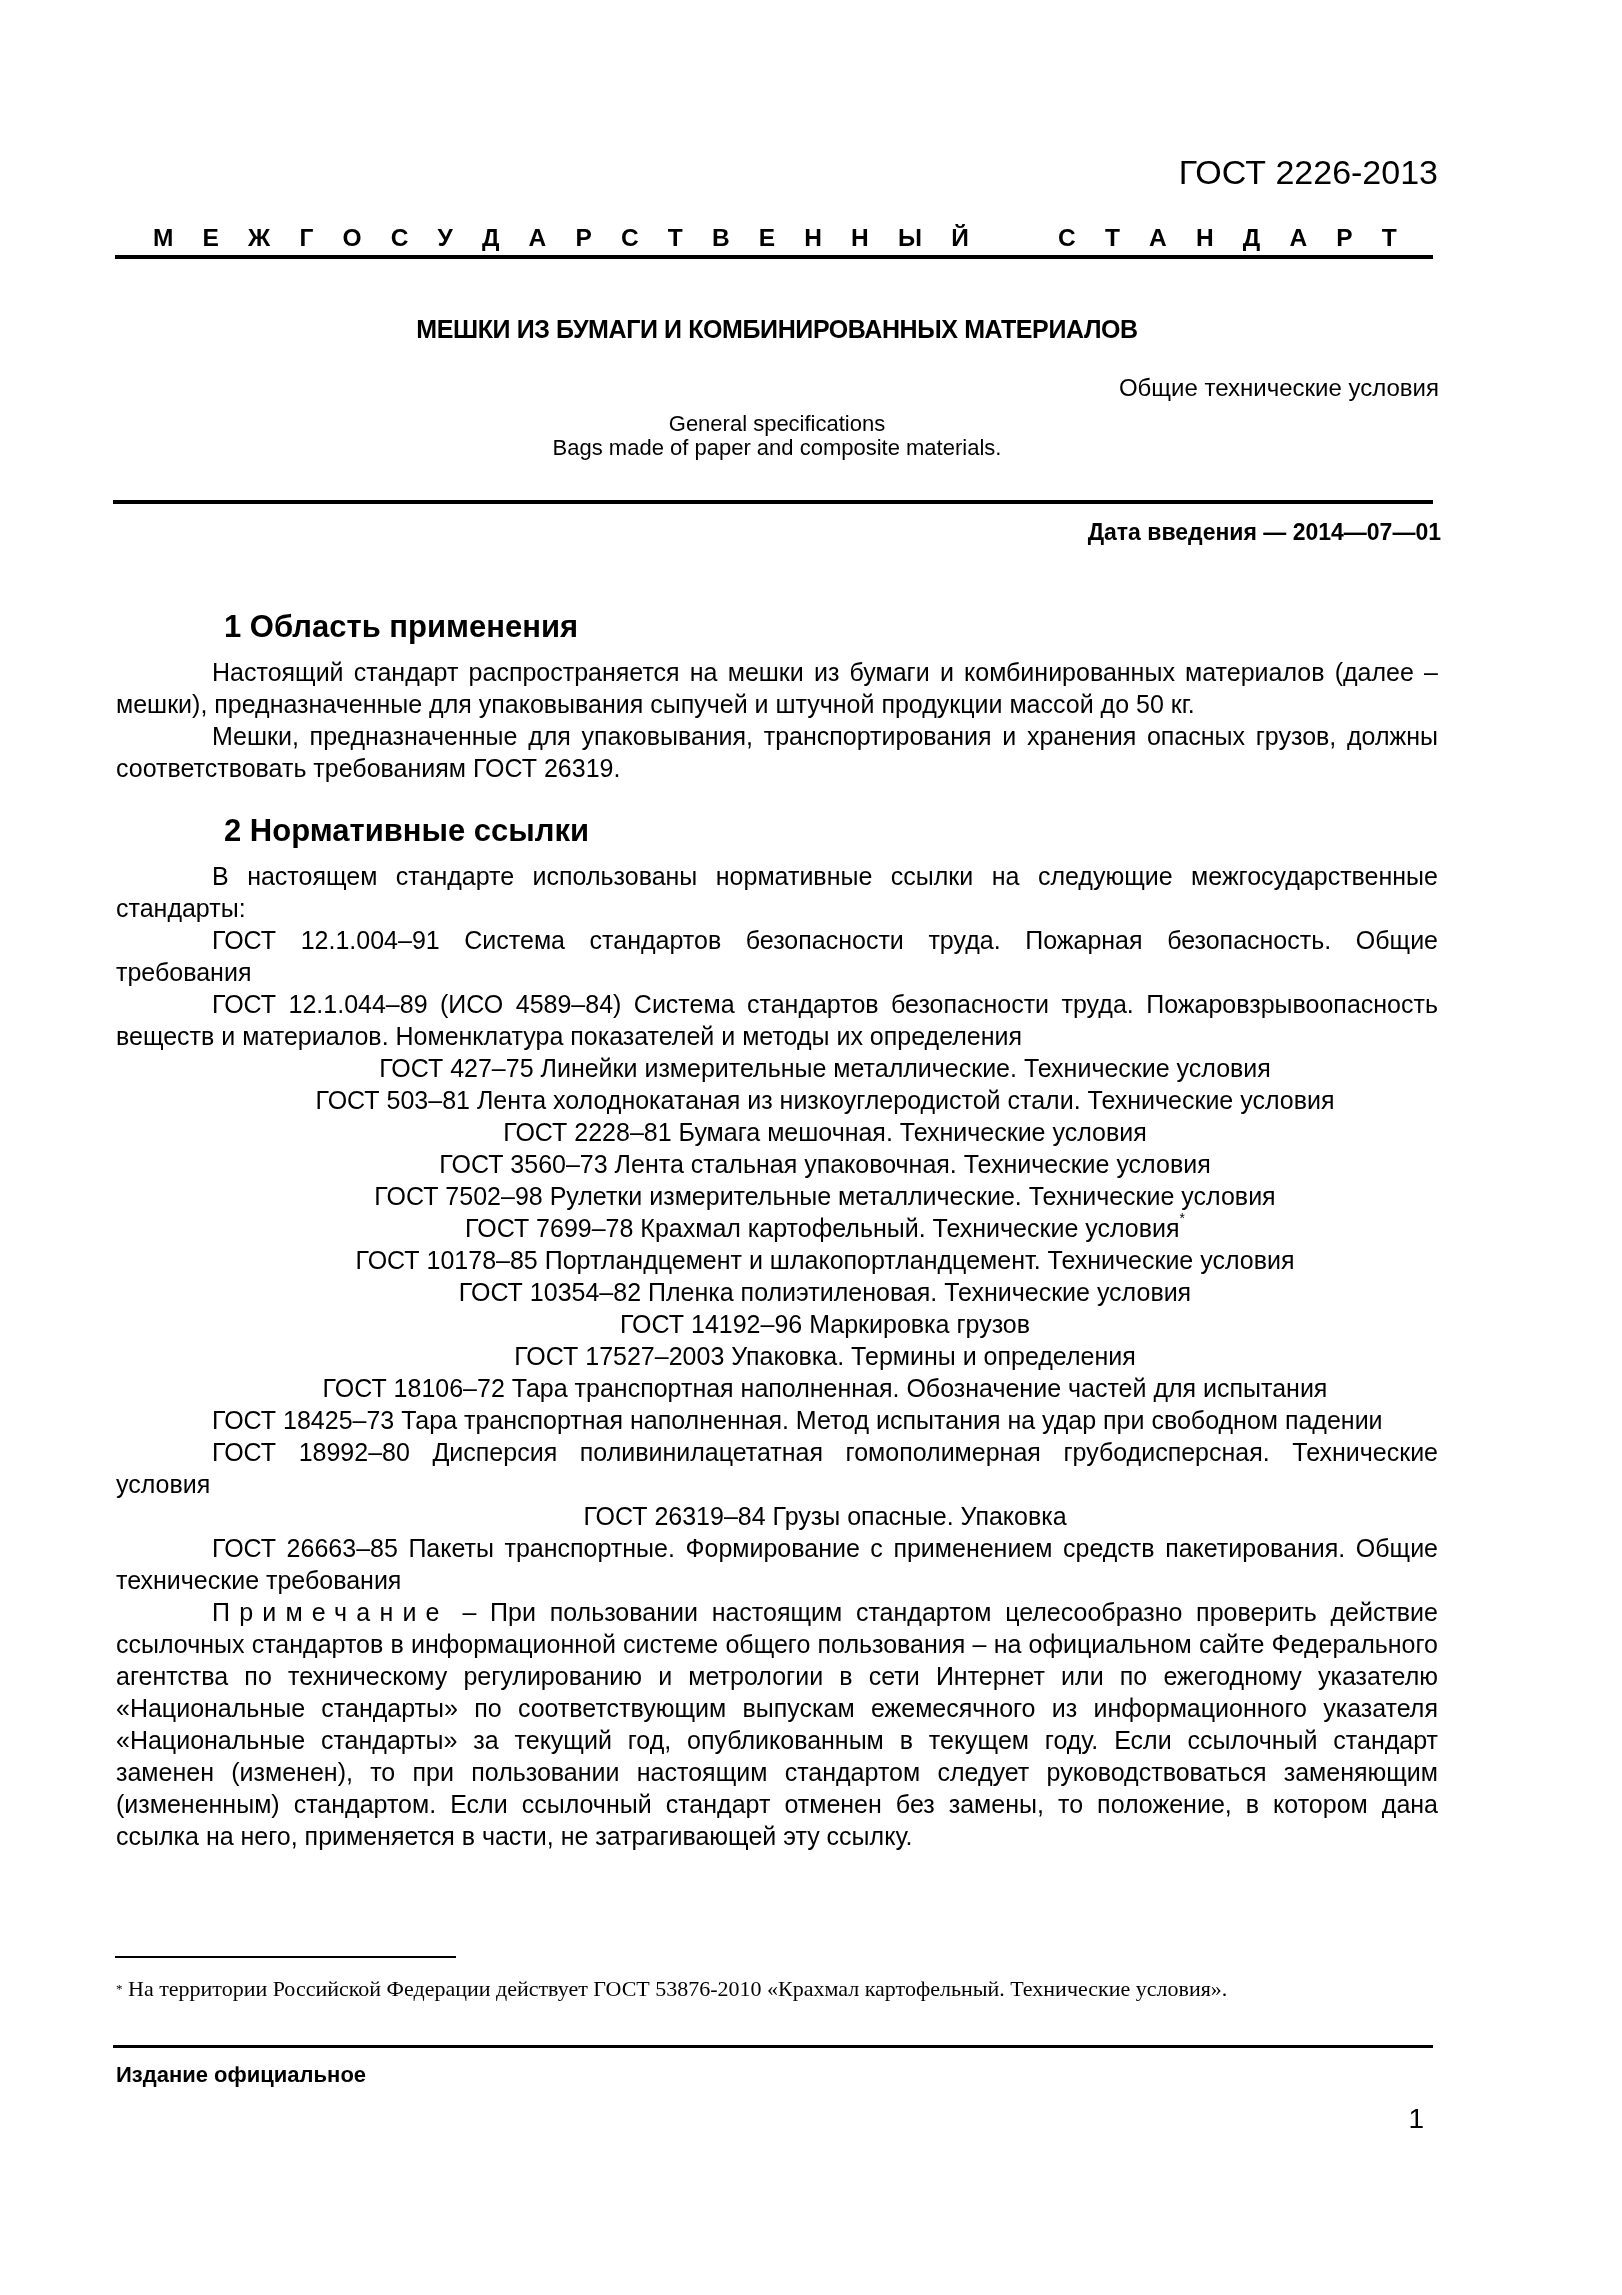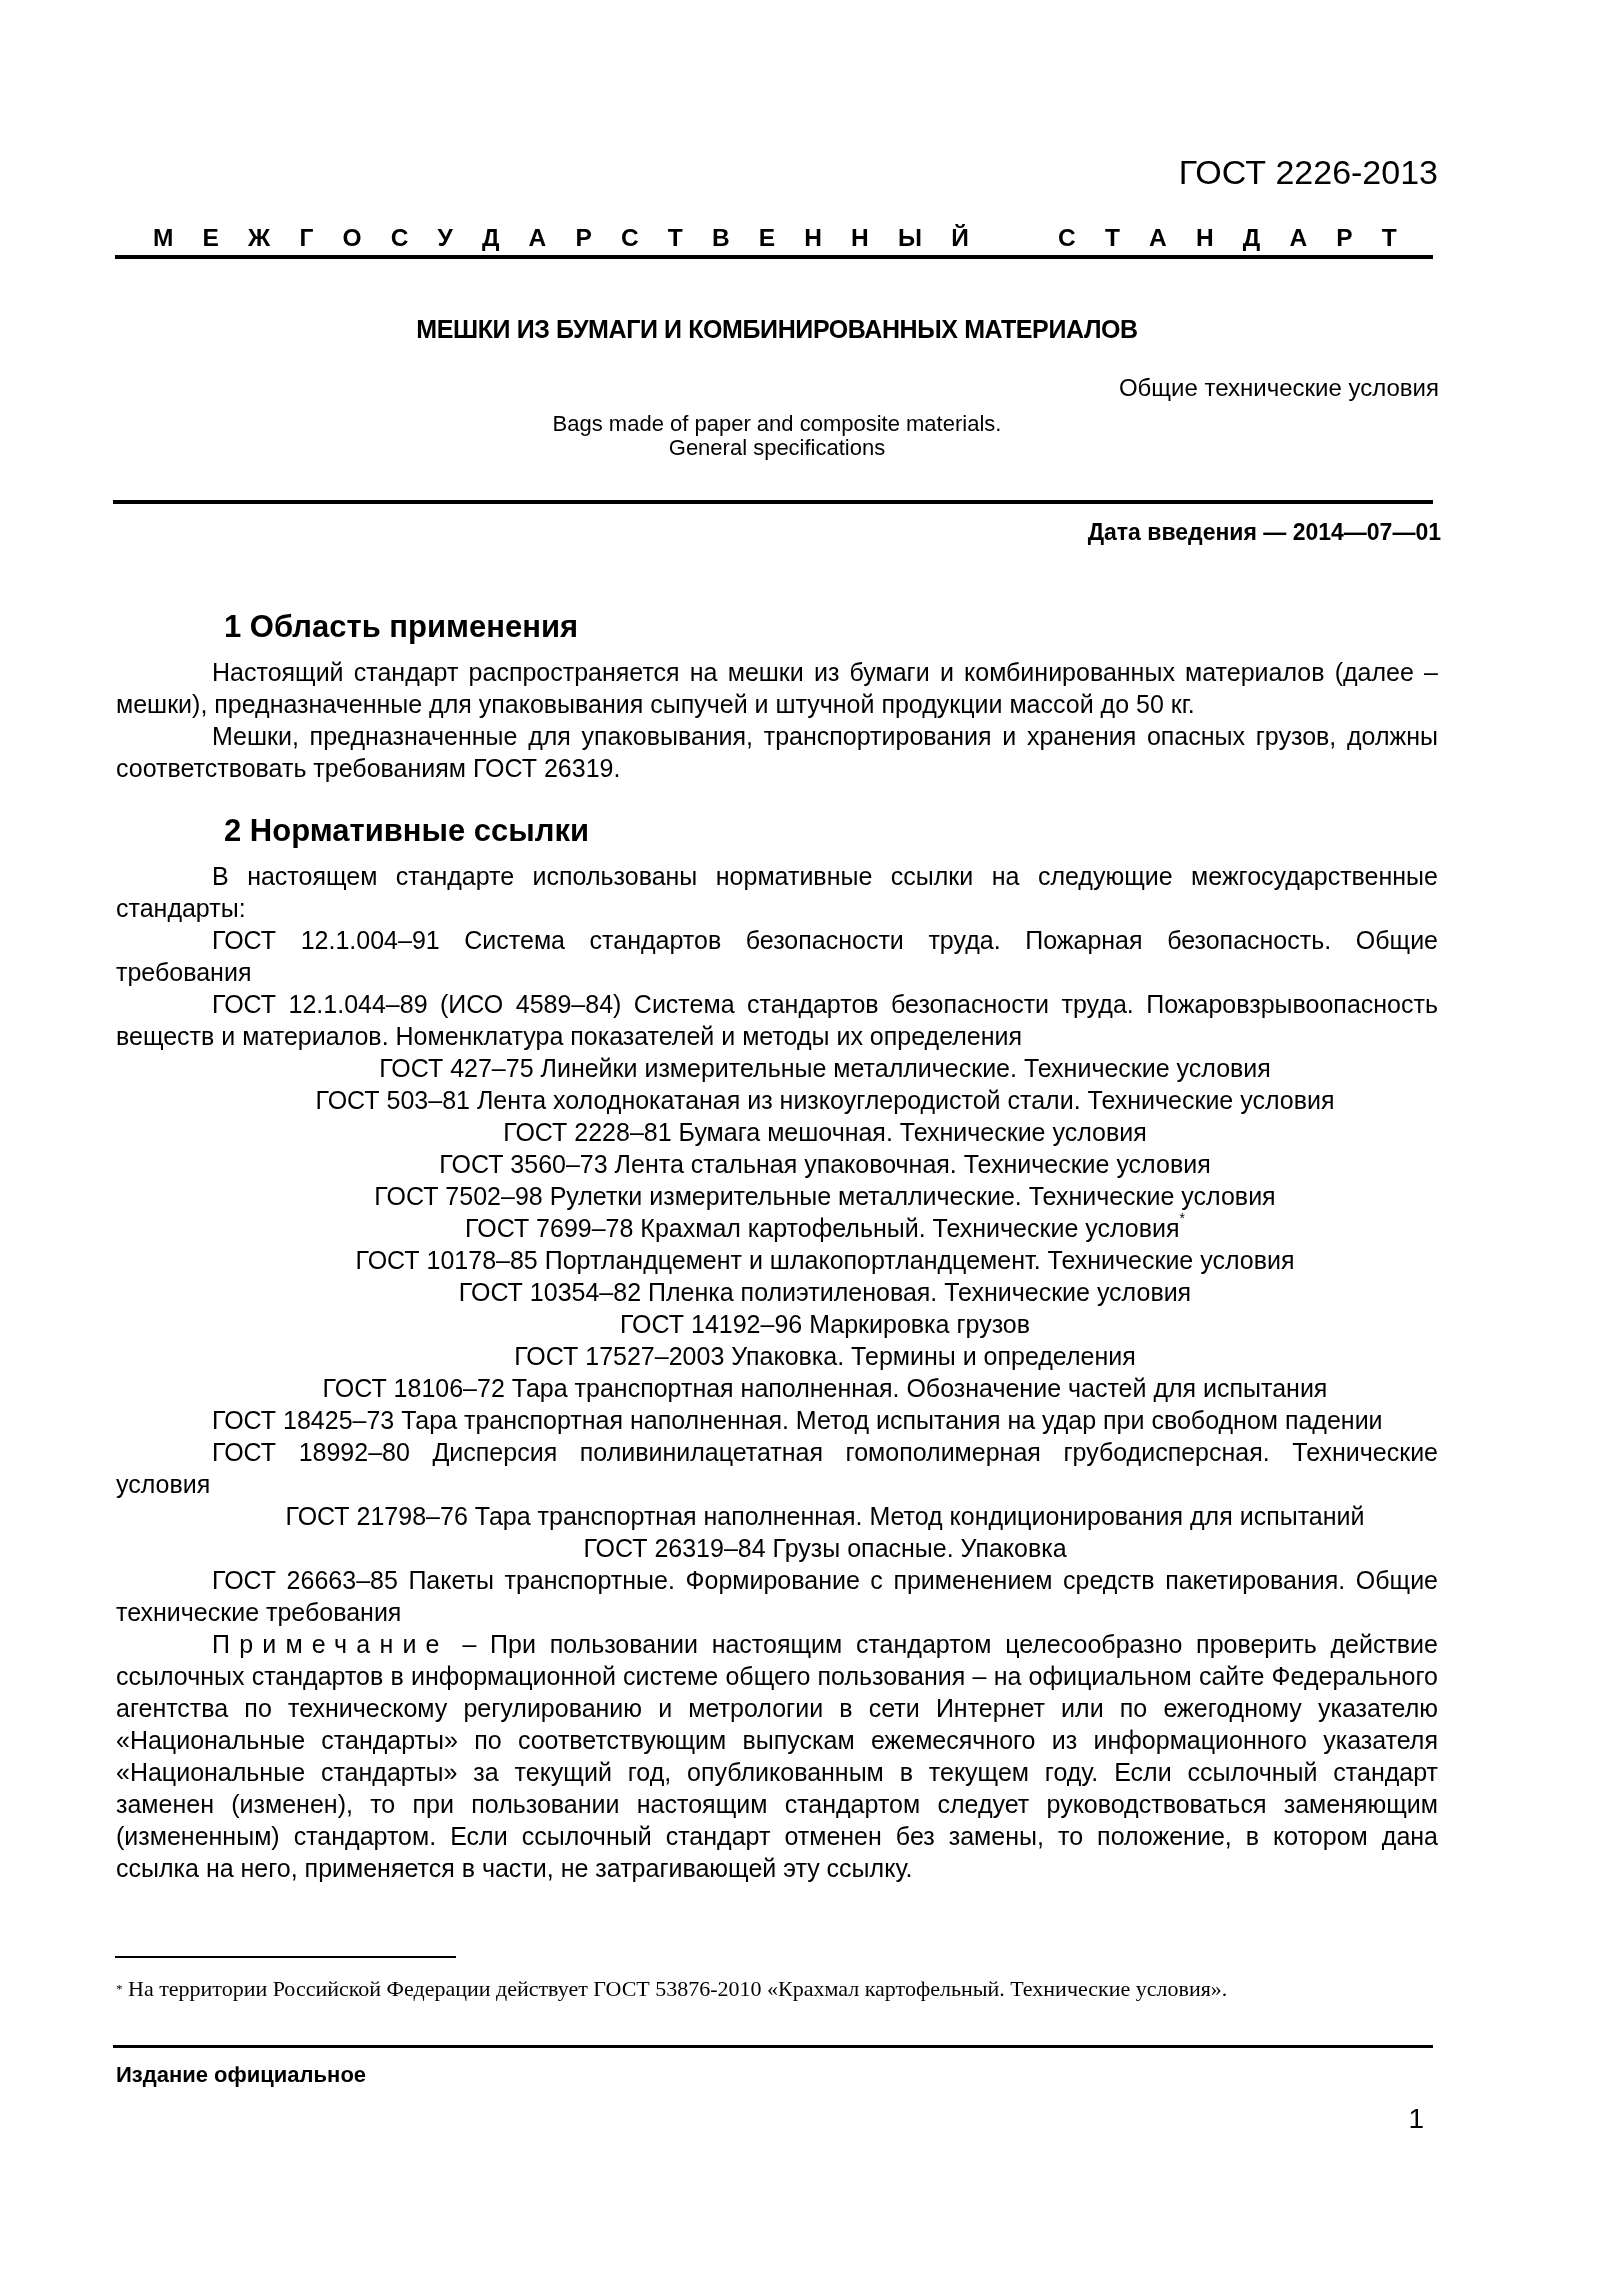--- a/index.html
+++ b/index.html
@@ -105,8 +105,8 @@
 <div class="abs title-ru">МЕШКИ  ИЗ БУМАГИ  И  КОМБИНИРОВАННЫХ МАТЕРИАЛОВ</div>
 <div class="abs subtitle-ru">Общие технические условия</div>
 <div class="abs title-en">
+  <div>General specifications</div>
   <div>Bags made of paper and composite materials.</div>
-  <div>General specifications</div>
 </div>
 
 <div class="rule rule-mid"></div>

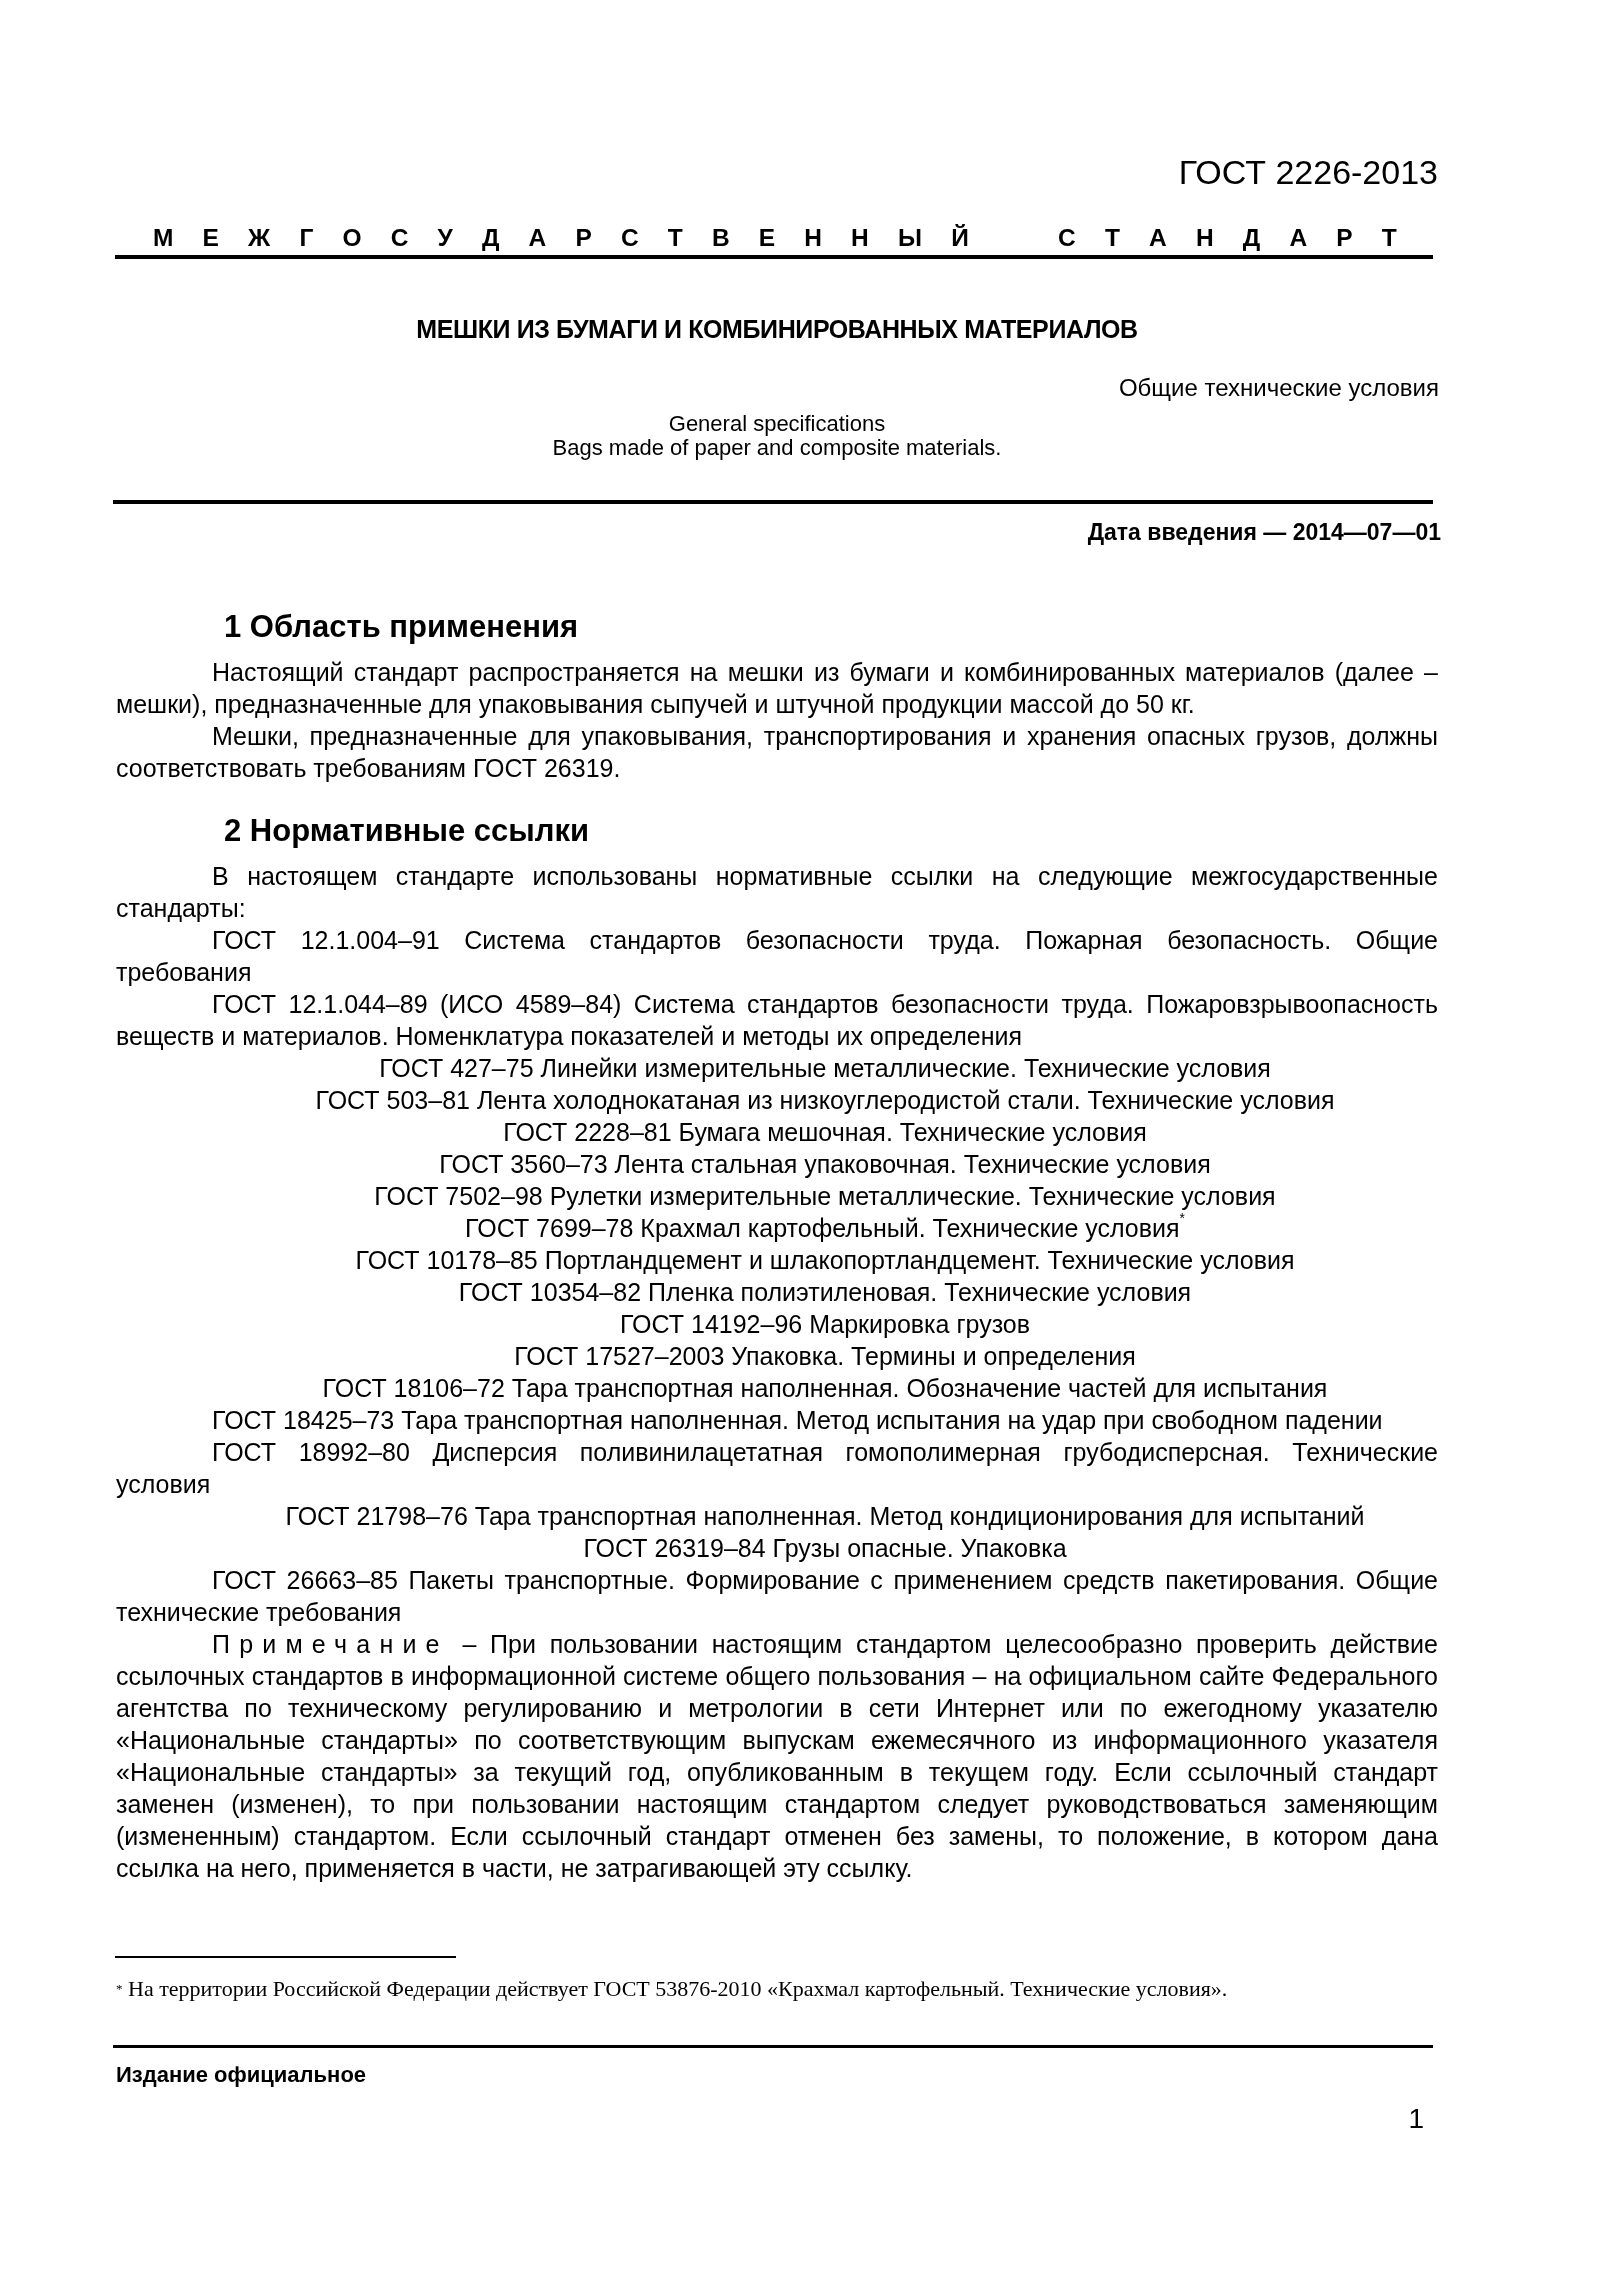--- a/index.html
+++ b/index.html
@@ -135,7 +135,6 @@
   <p class="p left">ГОСТ 18106–72 Тара транспортная наполненная. Обозначение частей  для испытания</p>
   <p class="p">ГОСТ 18425–73 Тара транспортная наполненная. Метод испытания на удар при свободном падении</p>
   <p class="p">ГОСТ 18992–80 Дисперсия поливинилацетатная гомополимерная грубодисперсная. Технические условия</p>
-  <p class="p left">ГОСТ 21798–76 Тара транспортная наполненная. Метод кондиционирования для испытаний</p>
   <p class="p left">ГОСТ 26319–84 Грузы опасные. Упаковка</p>
   <p class="p">ГОСТ 26663–85 Пакеты транспортные. Формирование с применением средств пакетирования. Общие технические требования</p>
   <p class="p"><span class="spaced">Примечание</span><span> – При пользовании настоящим стандартом целесообразно проверить действие ссылочных стандартов в информационной системе общего пользования – на официальном сайте Федерального агентства по техническому регулированию и метрологии в сети Интернет или по ежегодному  указателю «Национальные стандарты» по соответствующим выпускам ежемесячного из информационного указателя «Национальные стандарты» за текущий год, опубликованным в текущем году. Если ссылочный стандарт заменен (изменен), то при пользовании настоящим стандартом следует руководствоваться заменяющим (измененным) стандартом. Если ссылочный стандарт отменен без замены, то положение, в котором дана ссылка на него, применяется в части, не затрагивающей эту ссылку.</span></p>

